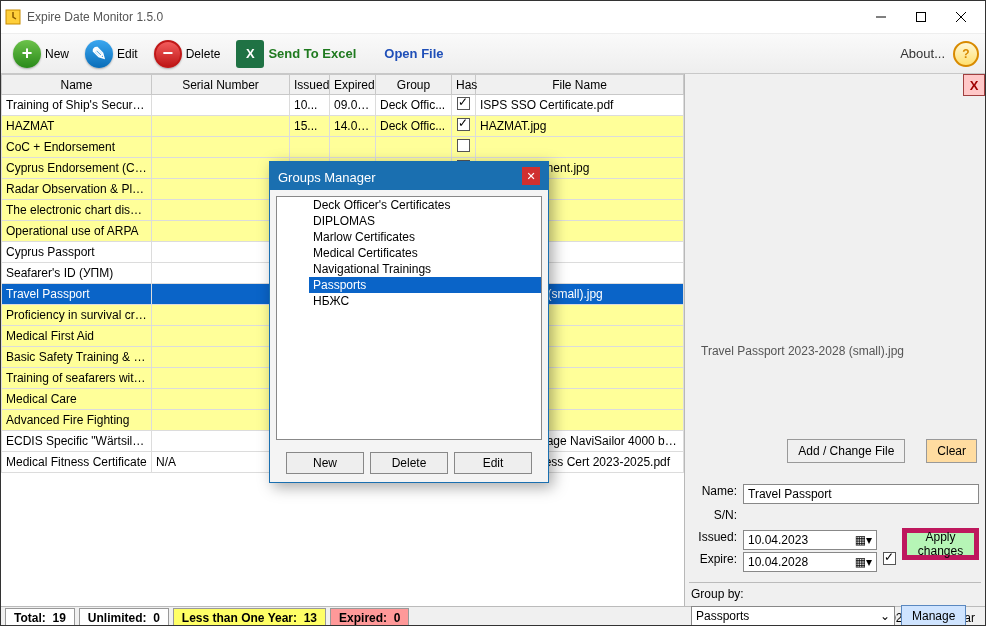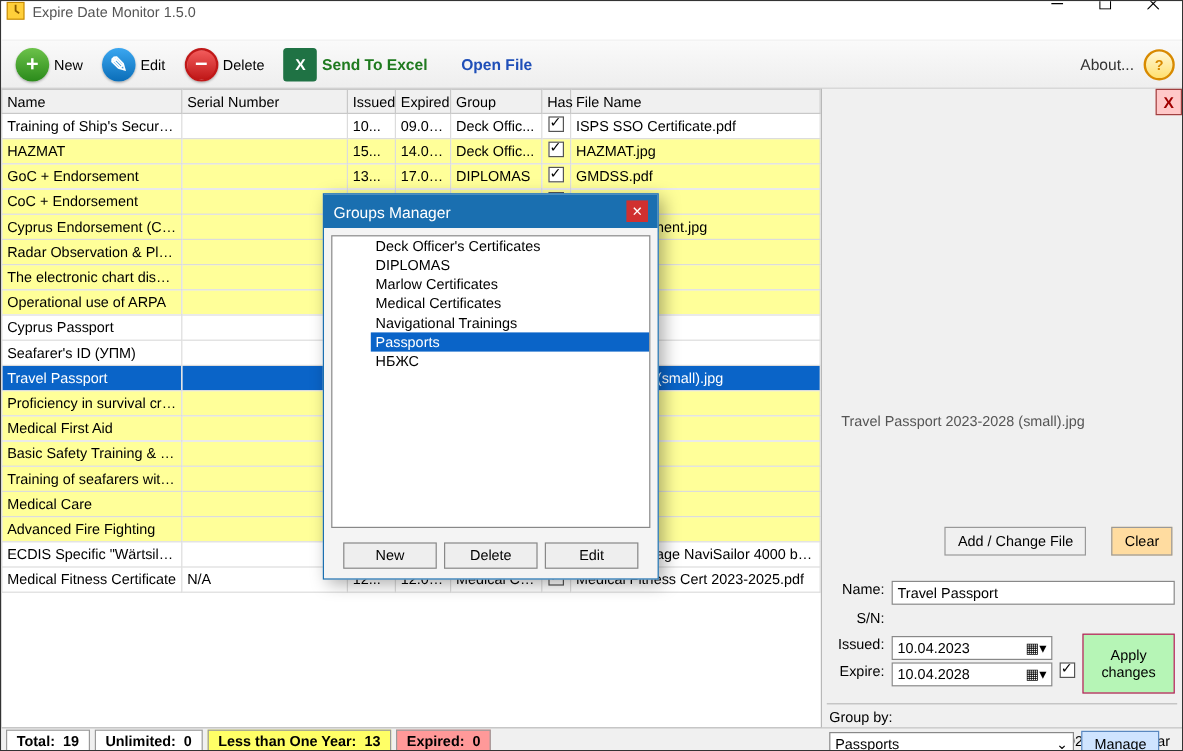--- a/index.html
+++ b/index.html
@@ -5,7 +5,7 @@
   * { box-sizing: border-box; margin: 0; padding: 0; }
   body { font-family: "Segoe UI", Tahoma, sans-serif; font-size: 12px; background: #fff; width: 986px; height: 626px; overflow: hidden; position: relative; border: 1px solid #333; color:#000; }
   
-  .titlebar { height: 30px; display:flex; align-items:flex-end; padding:16px 4px; background:#fff; border-bottom:1px solid #eee; }
+  .titlebar { height: 30px; display:flex; align-items:center; padding:16px 4px; background:#fff; border-bottom:1px solid #eee; }
   .titlebar .app-icon { width:16px; height:16px; margin-right:6px; }
   .titlebar .title { flex:0 0 auto; color:#555; font-size:12px; }
   .titlebar .spacer { flex:1; }

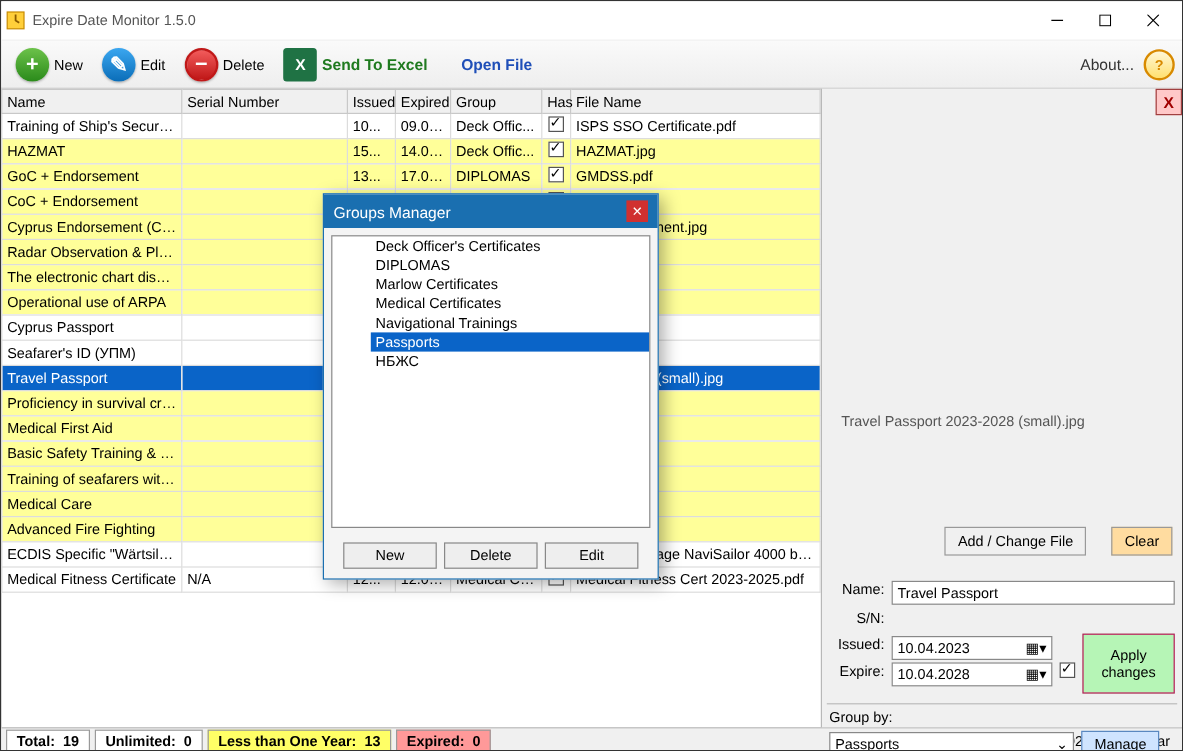--- a/index.html
+++ b/index.html
@@ -28,7 +28,7 @@
   .rightpane { width:300px; background:#f0f0f0; position:relative; padding:4px; }
   
   .grid { width:100%; border-collapse:collapse; table-layout:fixed; }
-  .grid th { background:#f0f0f0; border:1px solid #c8c8c8; text-align:left; font-weight:normal; padding:2px 4px; height:20px; font-size:12px; color:#000; }
+  .grid th { background:#f0f0f0; border:1px solid #c8c8c8; text-align:center; font-weight:normal; padding:2px 4px; height:20px; font-size:12px; color:#000; }
   .grid td { border:1px solid #dcdcdc; padding:2px 4px; height:21px; white-space:nowrap; overflow:hidden; text-overflow:ellipsis; font-size:12px; }
   .grid tbody tr.yellow td { background:#ffff99; }
   .grid tbody tr.white td  { background:#fff; }

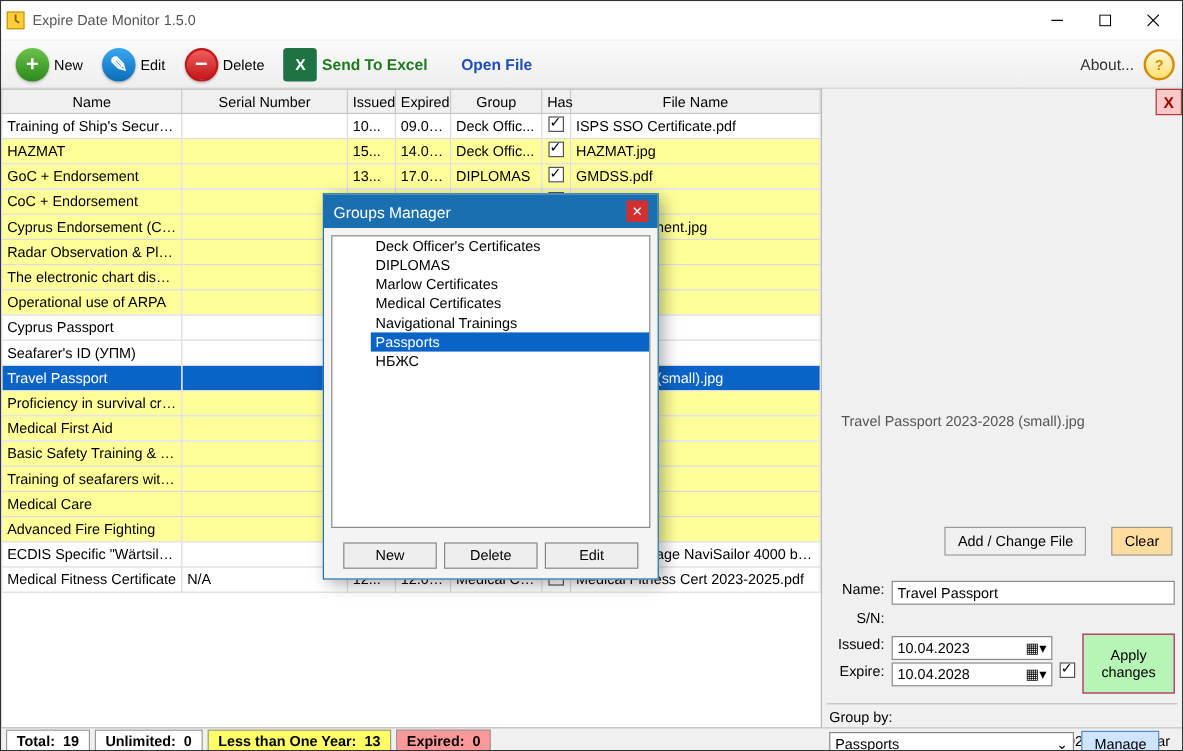--- a/index.html
+++ b/index.html
@@ -159,15 +159,6 @@
             <td>Deck Offic...</td>
             <td style="text-align: center;"><span class="chk on"></span></td>
             <td>HAZMAT.jpg</td>
-          </tr>
-          <tr class="yellow">
-            <td>GoC + Endorsement</td>
-            <td></td>
-            <td>13...</td>
-            <td>17.01...</td>
-            <td>DIPLOMAS</td>
-            <td style="text-align: center;"><span class="chk on"></span></td>
-            <td>GMDSS.pdf</td>
           </tr>
           <tr class="yellow">
             <td>CoC + Endorsement</td>

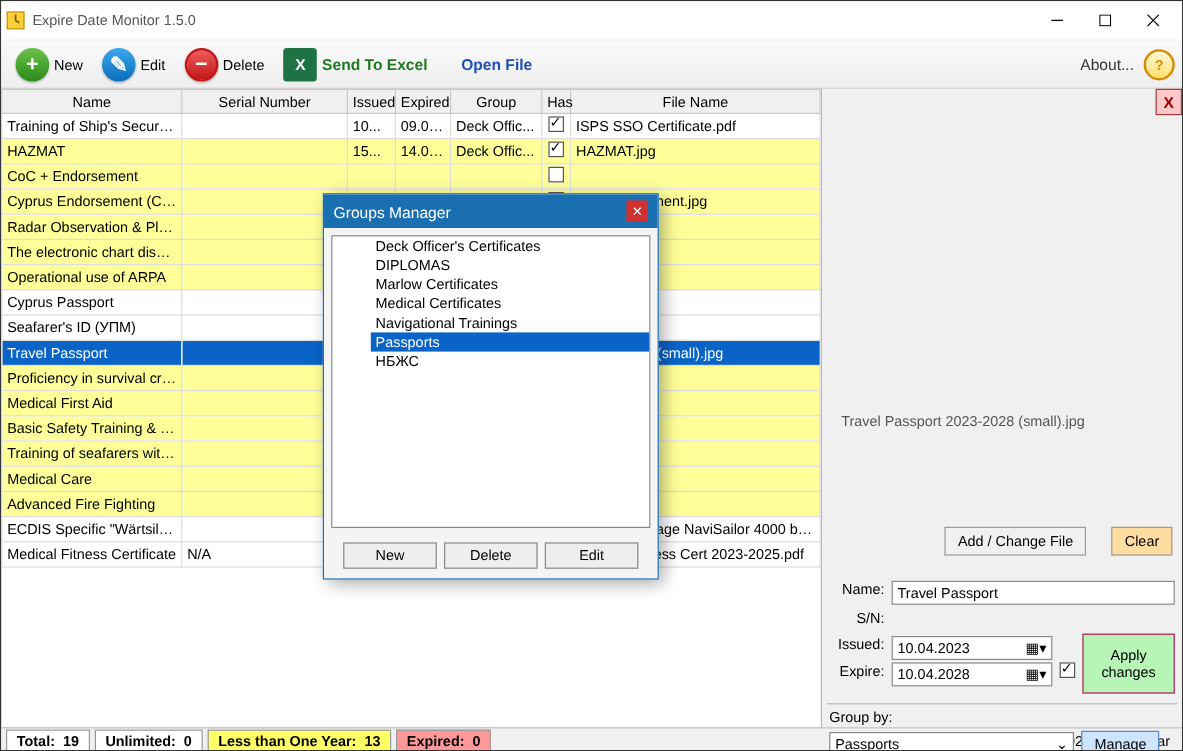--- a/index.html
+++ b/index.html
@@ -51,7 +51,7 @@
   .formrow label { width:46px; text-align:right; font-size:12px; }
   .txtin { flex:1; border:1px solid #888; padding:2px 4px; font-size:12px; background:#fff; }
   .datein { width:134px; border:1px solid #888; padding:2px 4px; font-size:12px; background:#fff; display:flex; align-items:center; justify-content:space-between; gap:4px;}
-  .apply { background:#b6f5b6; border:1px solid #be185d; width:86px; height:50px; font-size:12px; text-align:center; display:flex; align-items:center; justify-content:center; white-space:pre-line;}
+  .apply { background:#b6f5b6; border:5px solid #be185d; width:86px; height:32px; font-size:12px; text-align:center; display:flex; align-items:center; justify-content:center; white-space:pre-line;}
   
   .groupbox { border-top:1px solid #bbb; margin:8px 4px 0; padding-top:4px; }
   .combo { width:204px; border:1px solid #888; background:#fff; padding:2px 4px; font-size:12px; display:flex; justify-content:space-between; align-items:center;}

